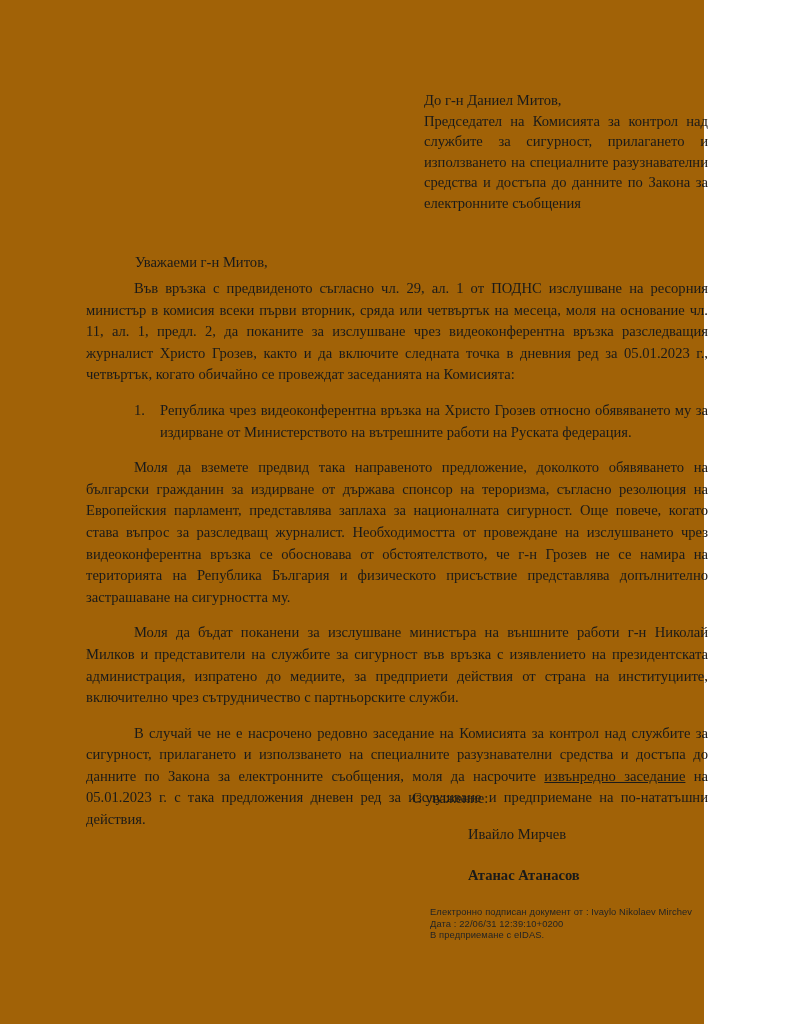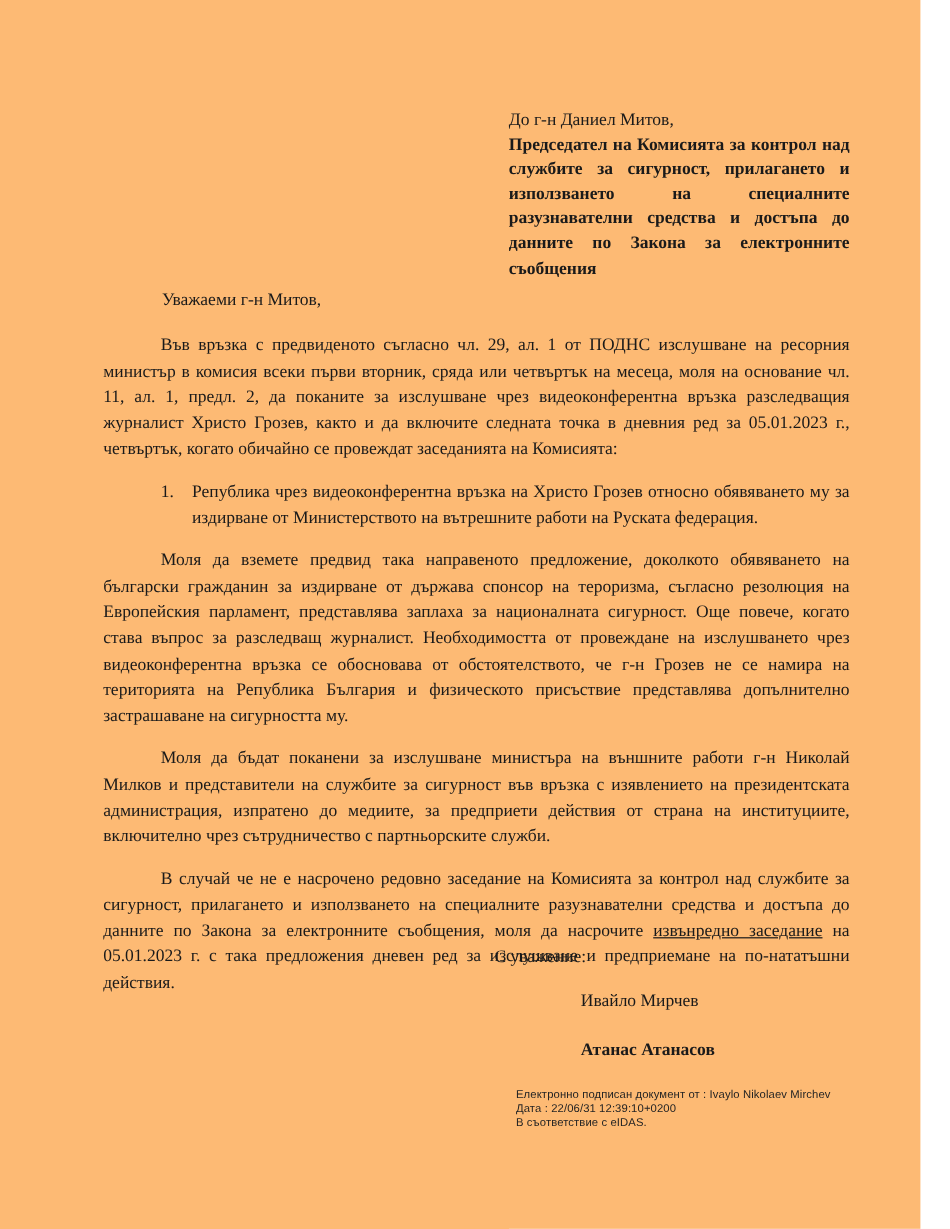--- a/index.html
+++ b/index.html
@@ -20,9 +20,9 @@
   .page {
     position: absolute;
     left: 0; top: 0;
-    width: 767px;
+    width: 704px;
     height: 1024px;
-    background: #fdba74;
+    background: #a16207;
   }
 
   

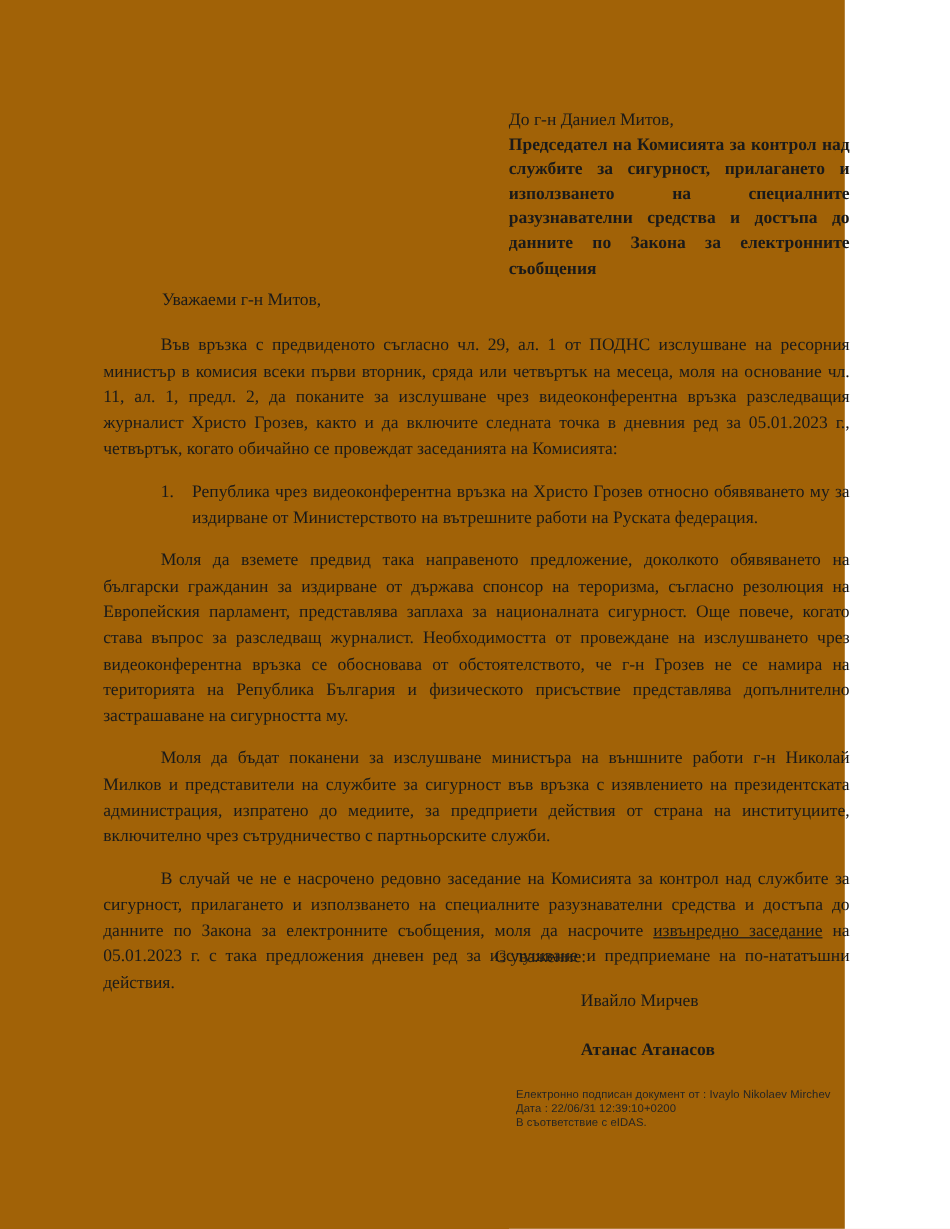--- a/index.html
+++ b/index.html
@@ -42,7 +42,6 @@
   }
   .addressee .body-lines {
     display: block;
-    font-weight: bold;
   }
 
   

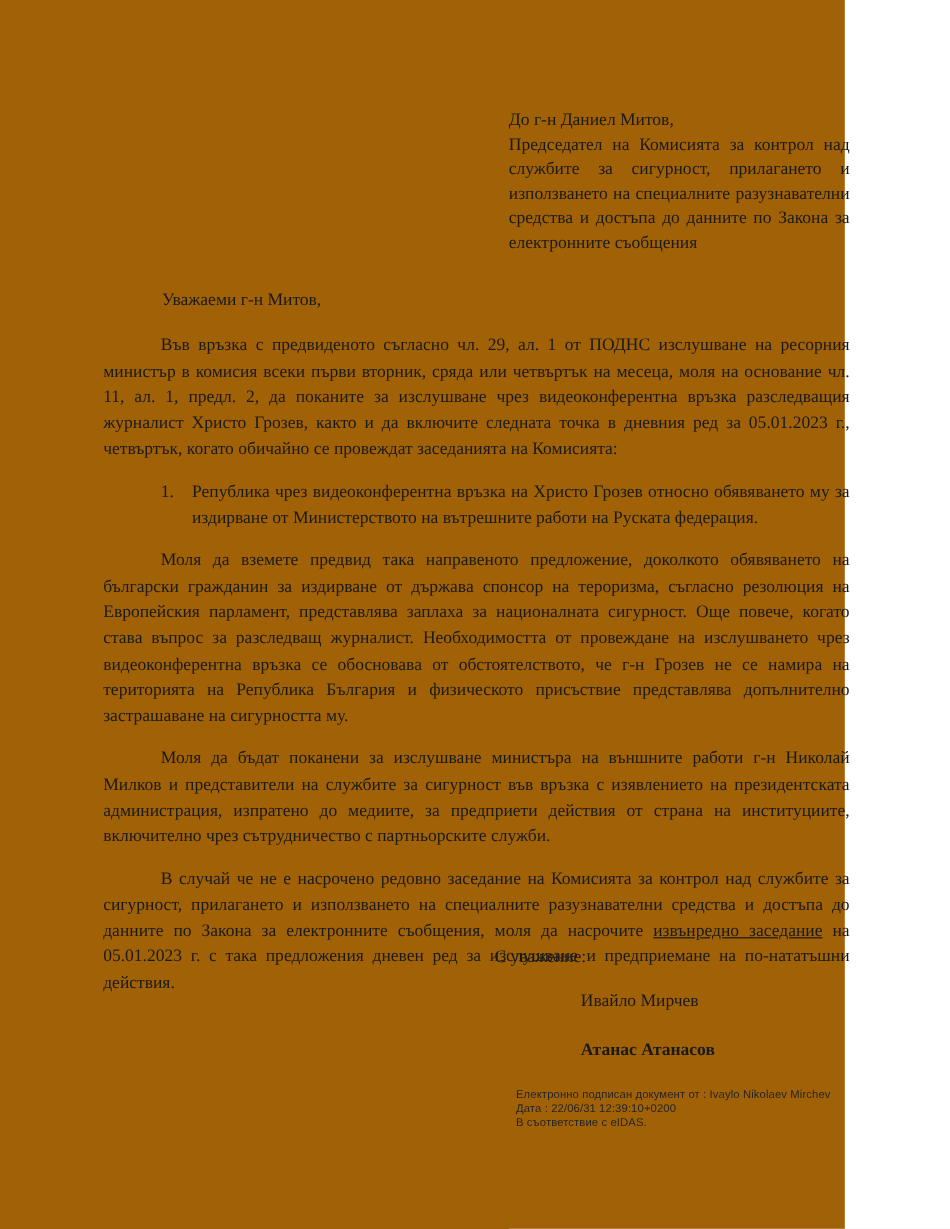--- a/index.html
+++ b/index.html
@@ -48,7 +48,7 @@
   .greeting {
     position: absolute;
     left: 135px;
-    top: 240px;
+    top: 252px;
     font-size: 14.6px;
     line-height: 20px;
   }

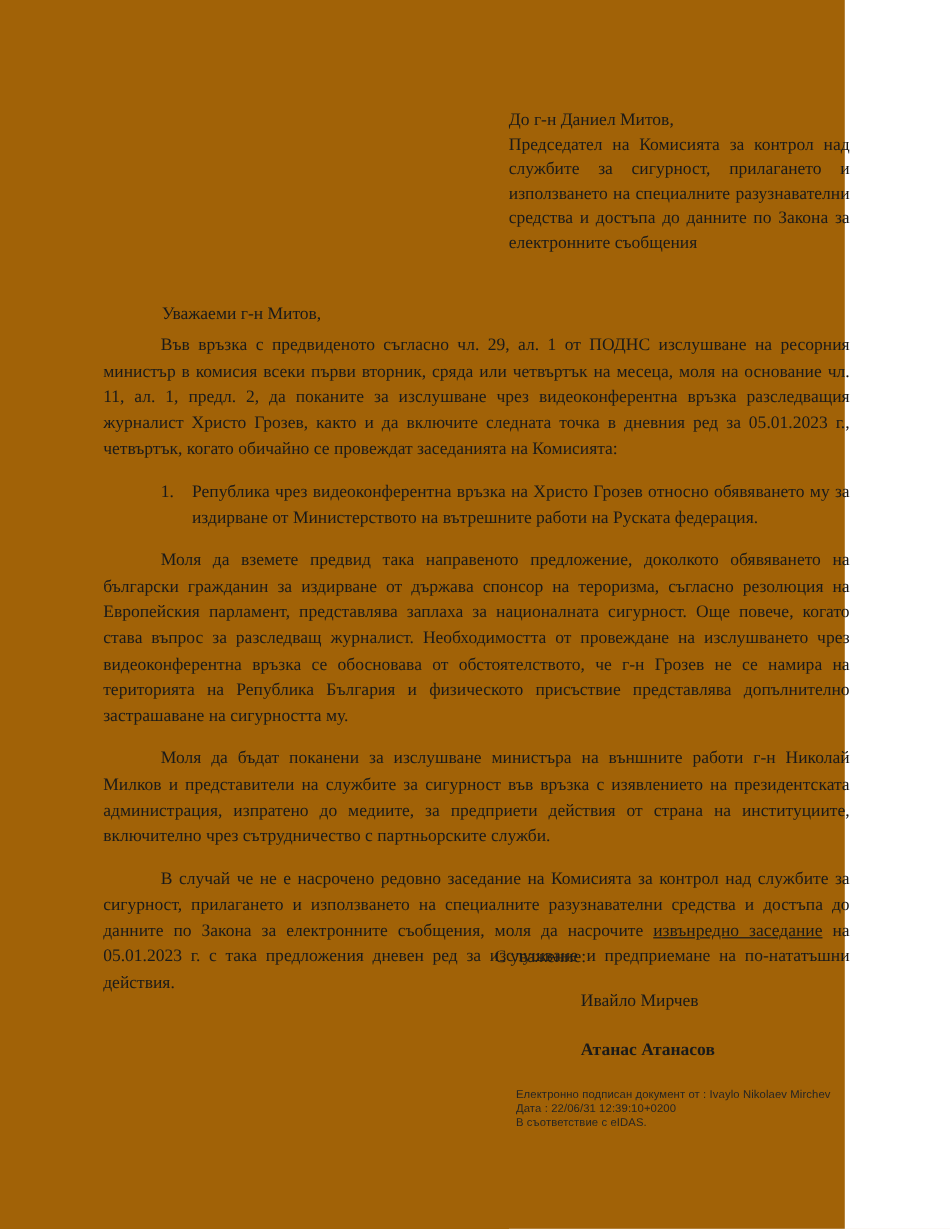--- a/index.html
+++ b/index.html
@@ -120,7 +120,6 @@
   .sig-names .name {
     display: block;
     margin-bottom: 21px;
-    margin-left: 16px;
   }
   .sig-names .name:last-child {
     margin-bottom: 0;

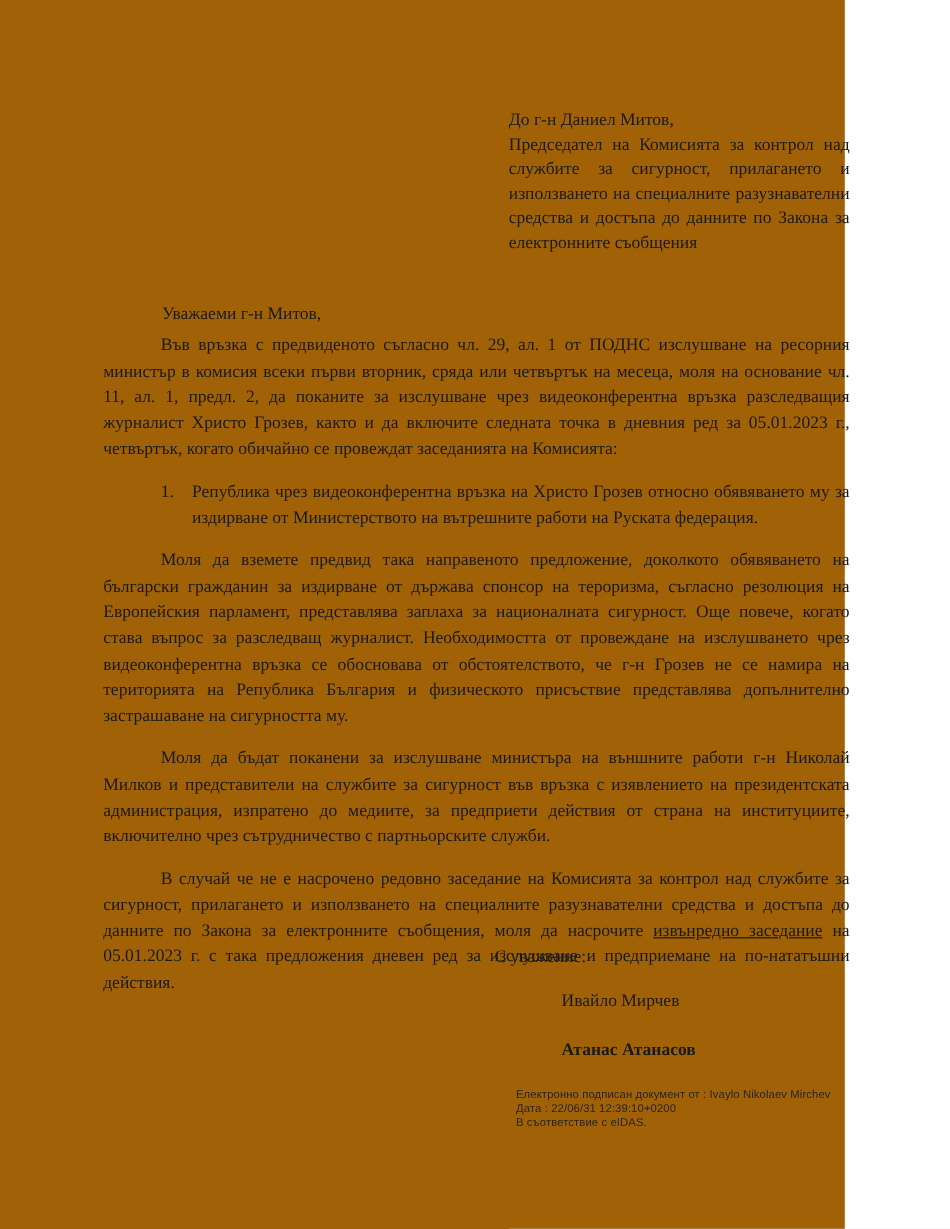--- a/index.html
+++ b/index.html
@@ -180,7 +180,7 @@
   <div class="esig">
     <span class="esig-line">Електронно подписан документ от :  Ivaylo Nikolaev Mirchev</span>
     <span class="esig-line">Дата : 22/06/31 12:39:10+0200</span>
-    <span class="esig-line">В съответствие с eIDAS.</span>
+    <span class="esig-line">В предприемане с eIDAS.</span>
   </div>
 
 </div>

